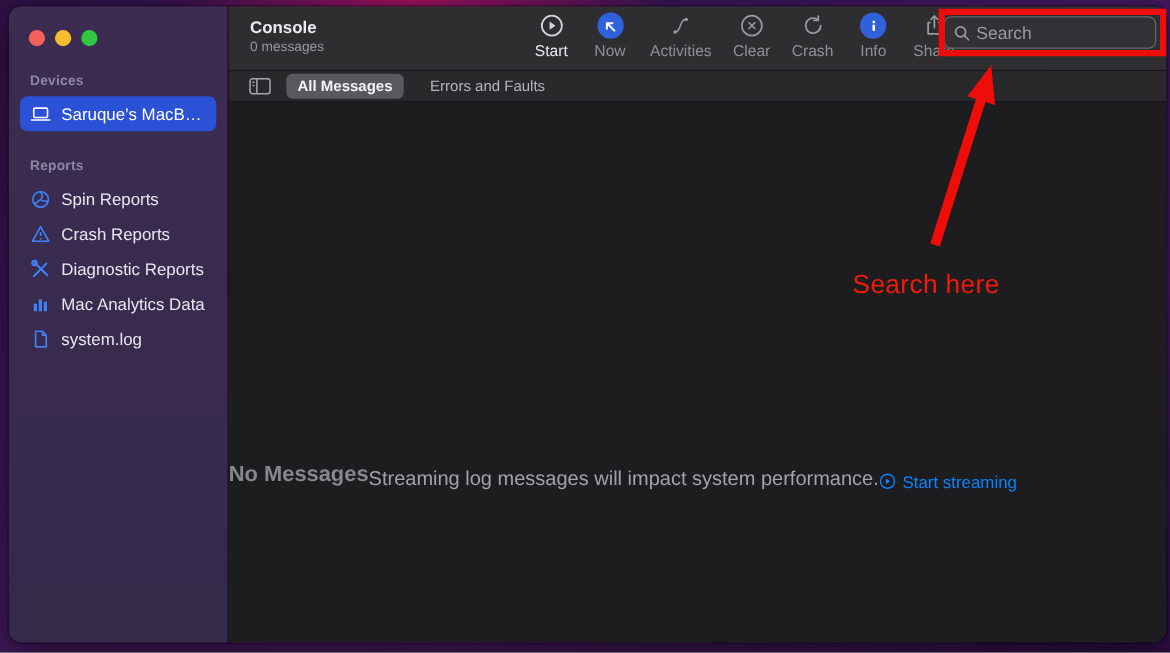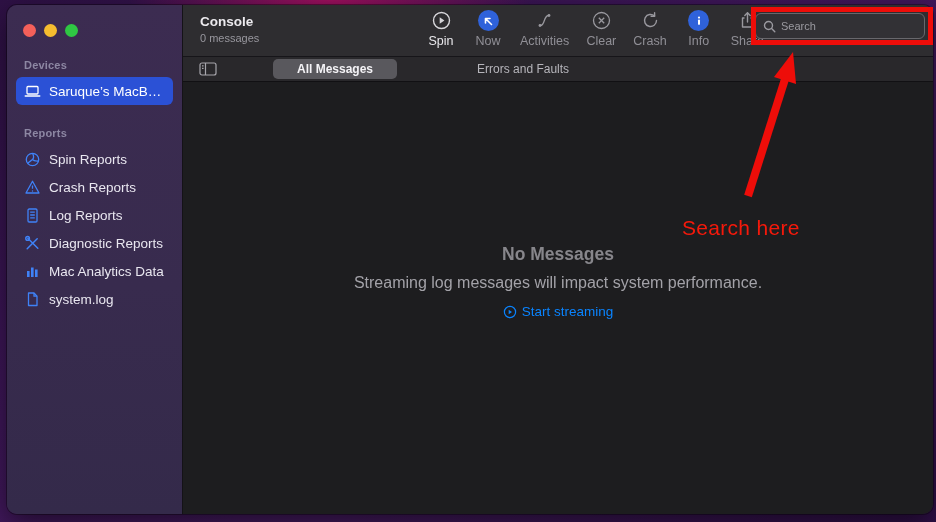--- a/index.html
+++ b/index.html
@@ -70,7 +70,7 @@
   }
   .search-field input {
     background:transparent; border:none; outline:none; color:#0ea5e9;
-    font-size:11px; width:100%; font-family:inherit;
+    font-size:14px; width:100%; font-family:inherit;
   }
   .search-field input::placeholder { color:#9b9aa0; }
 

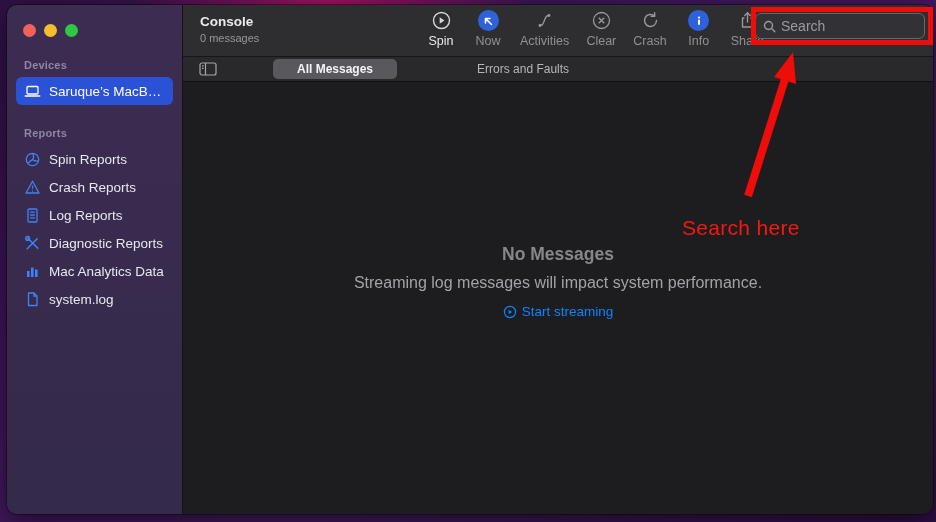--- a/index.html
+++ b/index.html
@@ -217,7 +217,7 @@
                 <path d="M8.7 7.2 L13.4 10.5 L8.7 13.8 Z" fill="currentColor" stroke="none"></path>
               </svg>
             </span>
-            <span class="tlabel">Spin</span>
+            <span class="tlabel">Start</span>
           </div>
 
           <div class="tbtn">

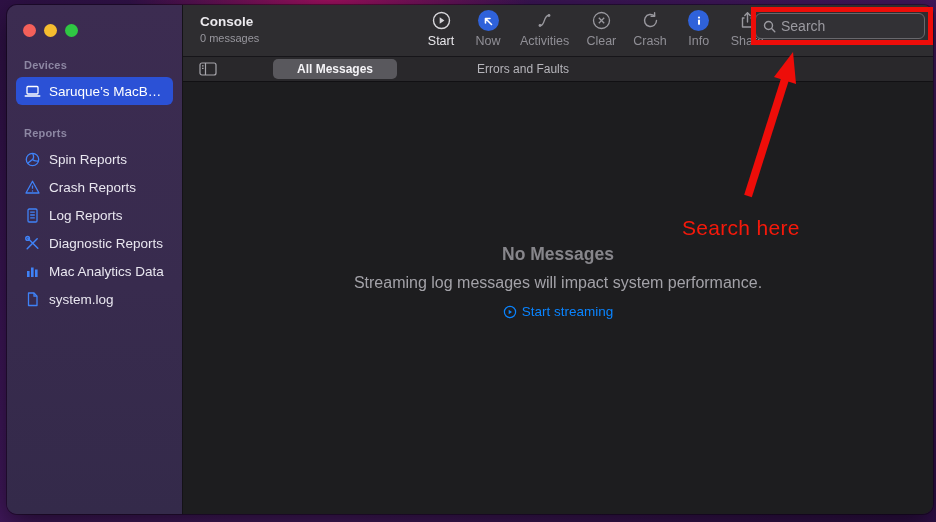--- a/index.html
+++ b/index.html
@@ -79,7 +79,7 @@
     display:flex; align-items:center; padding-left:16px; gap:12px;
   }
   .sidebar-toggle { width:18px; height:14px; color:#a7a6ac; display:flex; cursor:default; }
-  .tab { font-size:12px; color:#b6b5bb; padding:3px 24px; border-radius:5px; cursor:default;margin-left:44px; }
+  .tab { font-size:12px; color:#b6b5bb; padding:3px 9px; border-radius:5px; cursor:default; }
   .tab.selected { background:#59585d; color:#f4f3f6; font-weight:700; }
 
   .content {

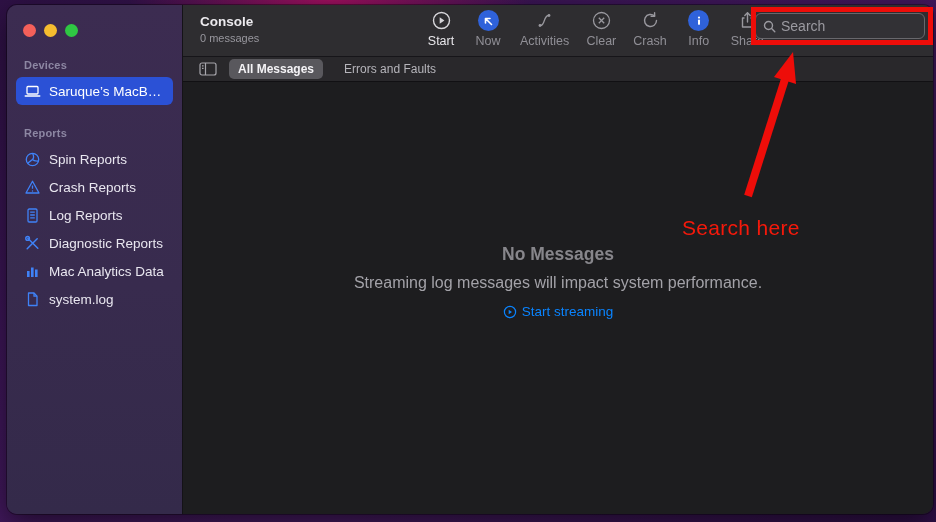--- a/index.html
+++ b/index.html
@@ -155,17 +155,6 @@
         <span class="lbl">Crash Reports</span>
       </div>
 
-      <div class="side-item">
-        <span class="sicon">
-          <svg width="17" height="17" viewBox="0 0 17 17" fill="none" stroke="currentColor" stroke-width="1.3">
-            <rect x="4" y="2" width="9" height="13" rx="1.2"></rect>
-            <line x1="6.2" y1="5.2" x2="10.8" y2="5.2"></line>
-            <line x1="6.2" y1="8" x2="10.8" y2="8"></line>
-            <line x1="6.2" y1="10.8" x2="10.8" y2="10.8"></line>
-          </svg>
-        </span>
-        <span class="lbl">Log Reports</span>
-      </div>
 
       <div class="side-item">
         <span class="sicon">

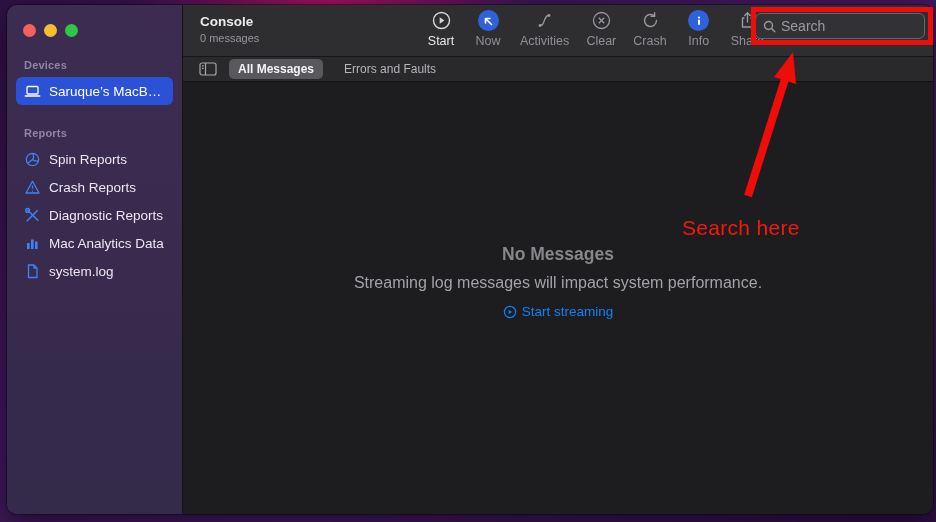--- a/index.html
+++ b/index.html
@@ -83,7 +83,7 @@
   .tab.selected { background:#59585d; color:#f4f3f6; font-weight:700; }
 
   .content {
-    flex:1; background:#1d1d1f; display:flex; flex-direction:column;
+    flex:1; background:#1d1d1f; display:flex; flex-direction:row;
     align-items:center; padding-top:162px;
   }
   .empty-title { color:#87868b; font-size:17.5px; font-weight:700; }

